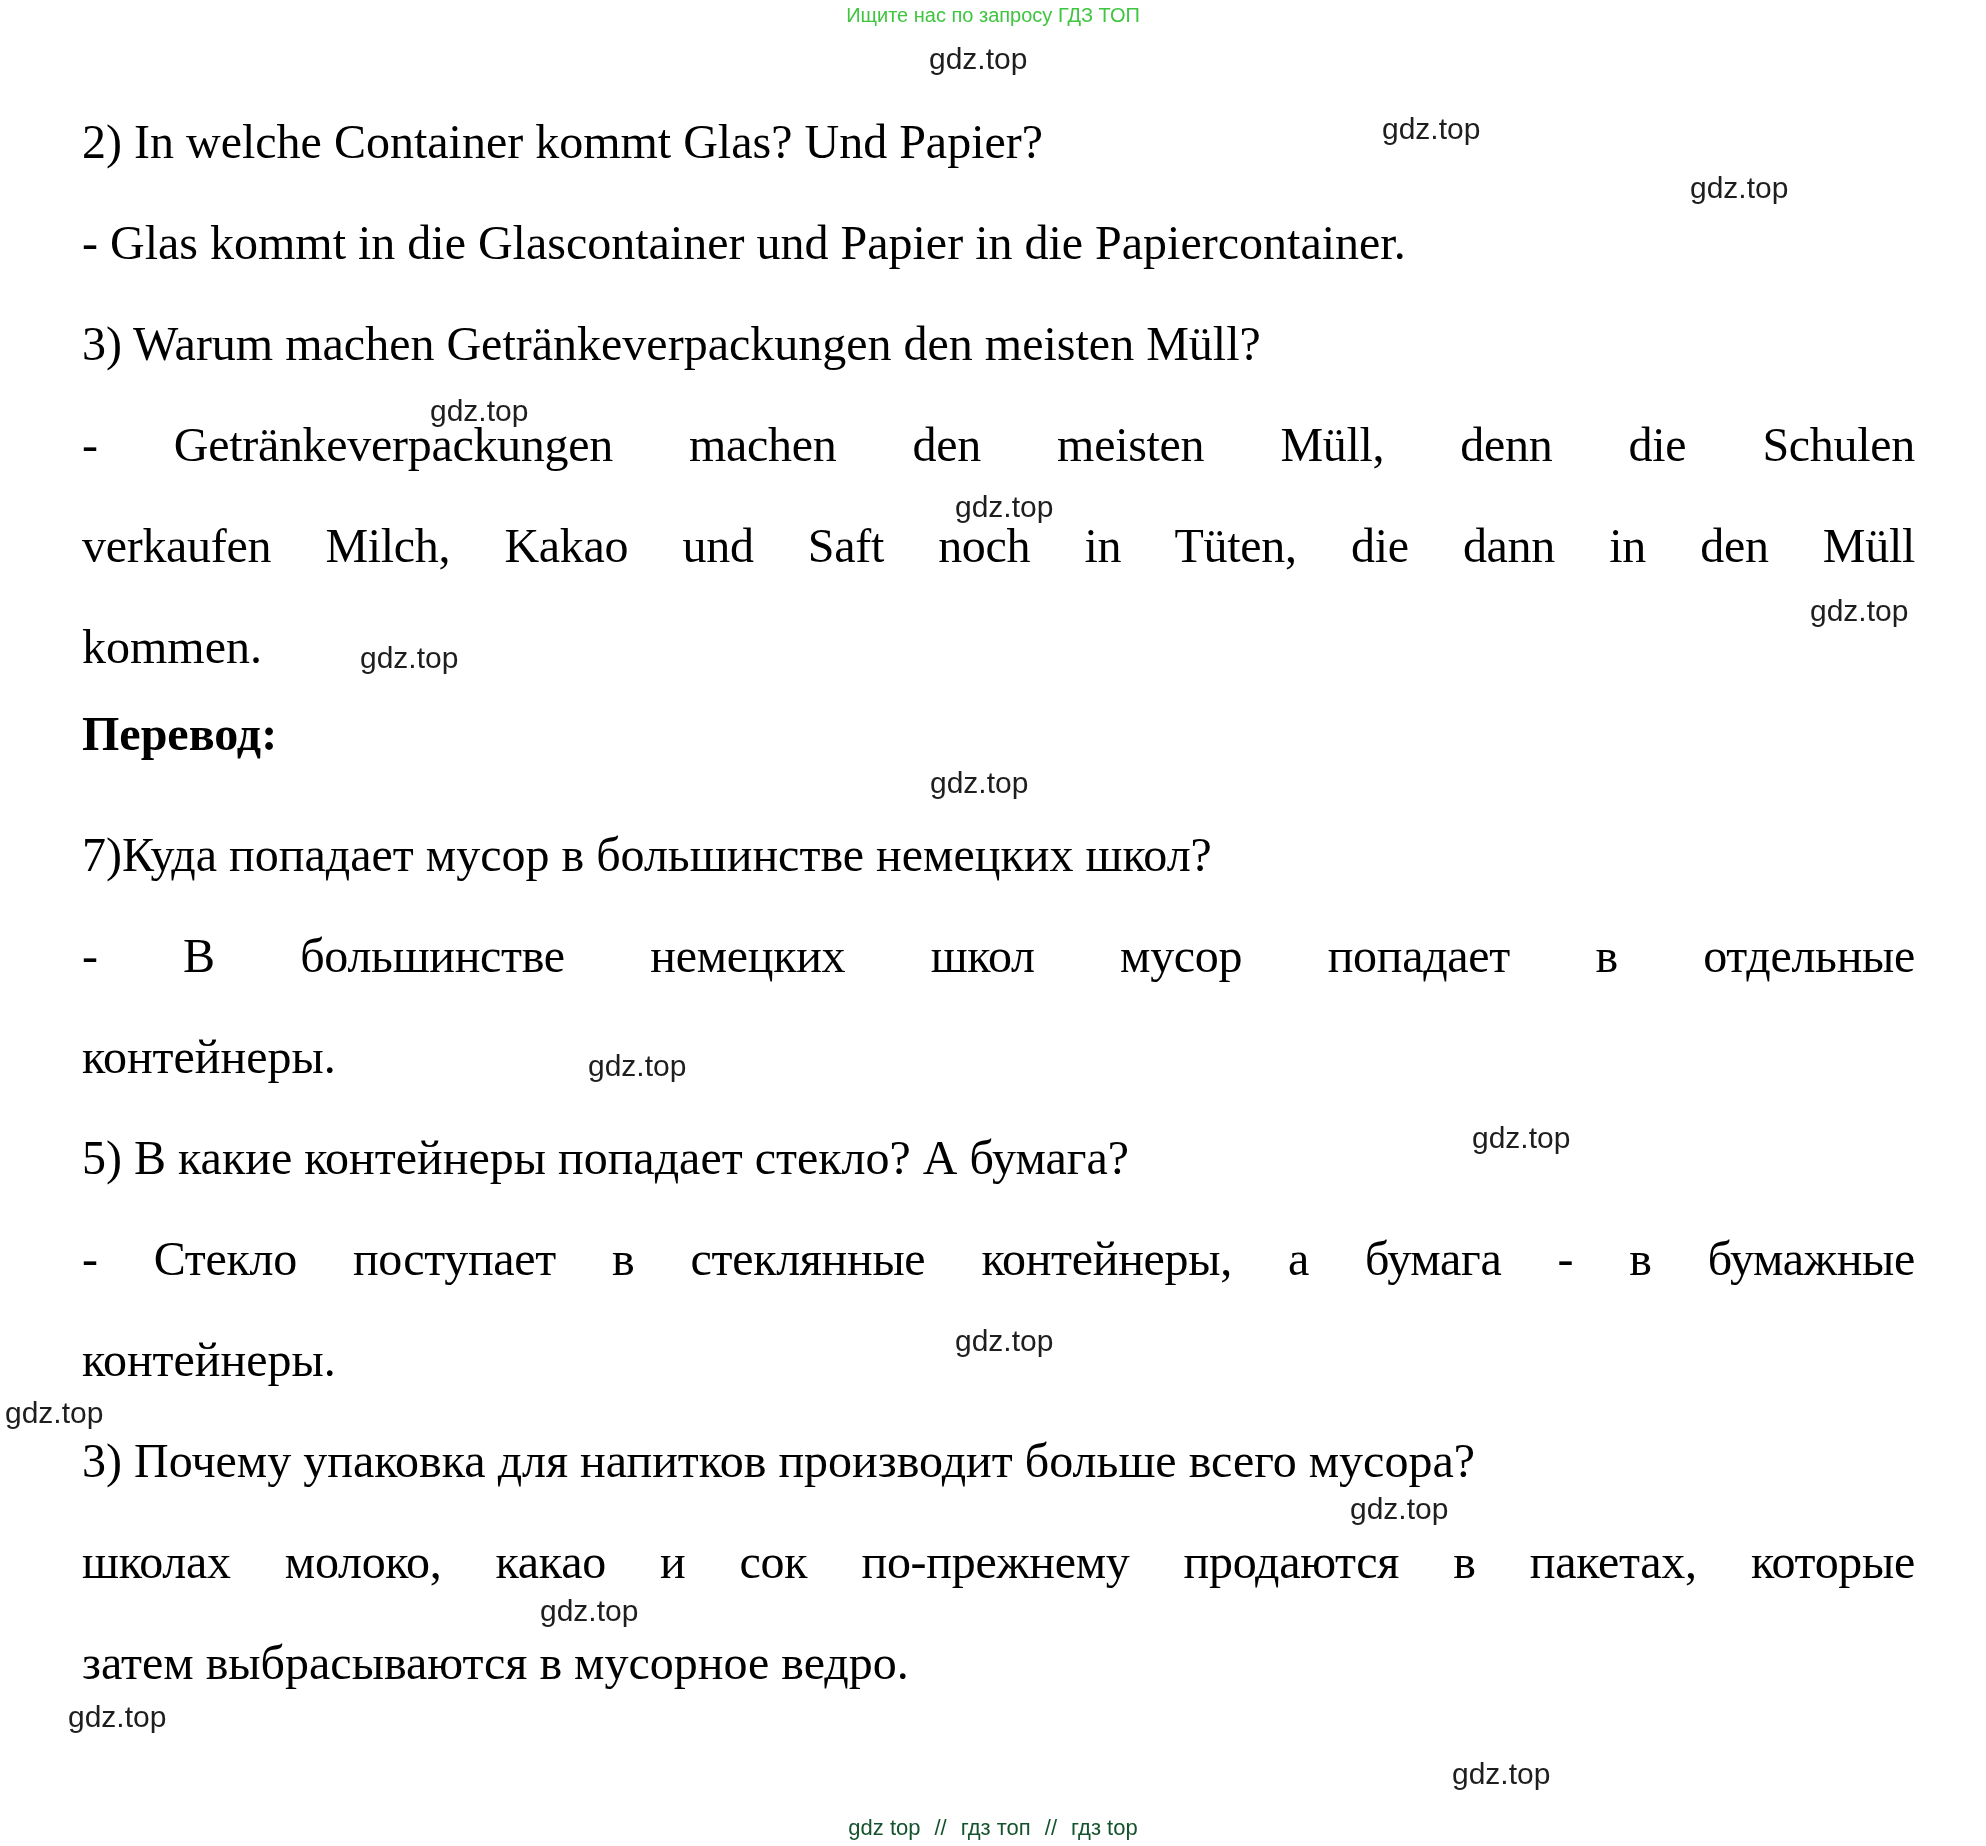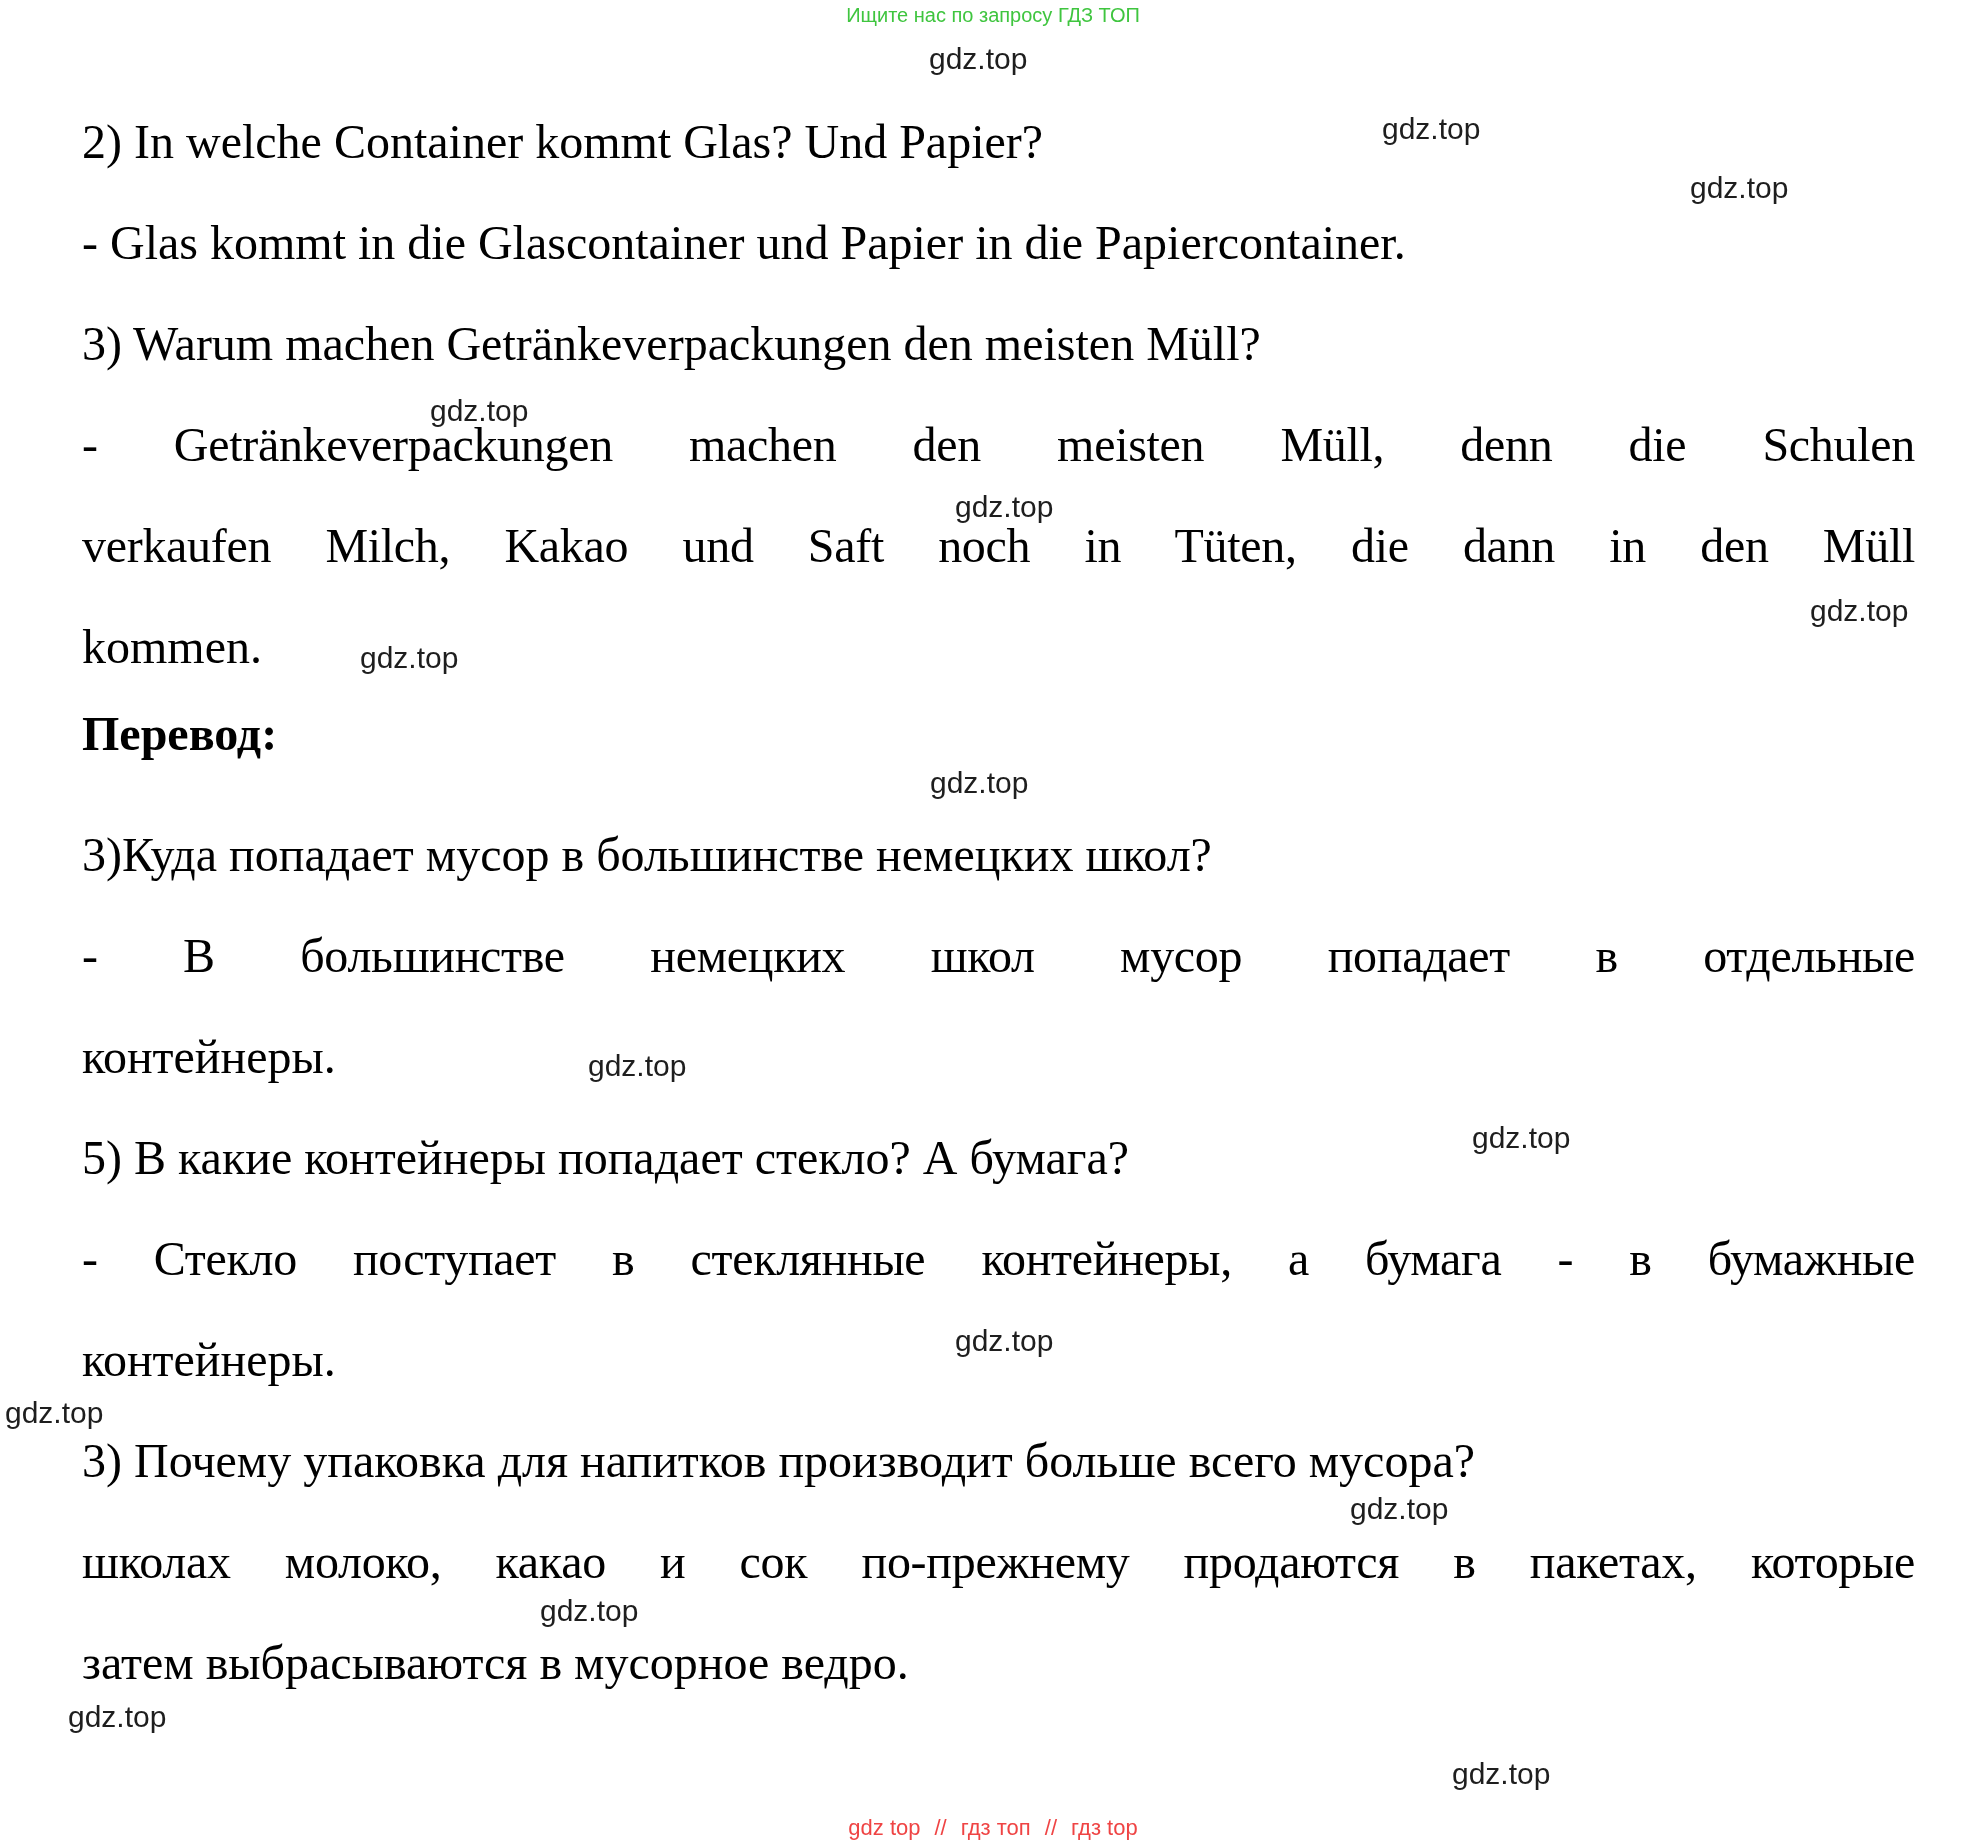--- a/index.html
+++ b/index.html
@@ -103,7 +103,7 @@
 
   <p class="perevod">Перевод:</p>
 
-  <p class="gap-top">3)Куда попадает мусор в большинстве немецких школ?</p>
+  <p class="gap-top">7)Куда попадает мусор в большинстве немецких школ?</p>
   <p class="just">- В большинстве немецких школ мусор попадает в отдельные</p>
   <p>контейнеры.</p>
   <p>5) В какие контейнеры попадает стекло? А бумага?</p>

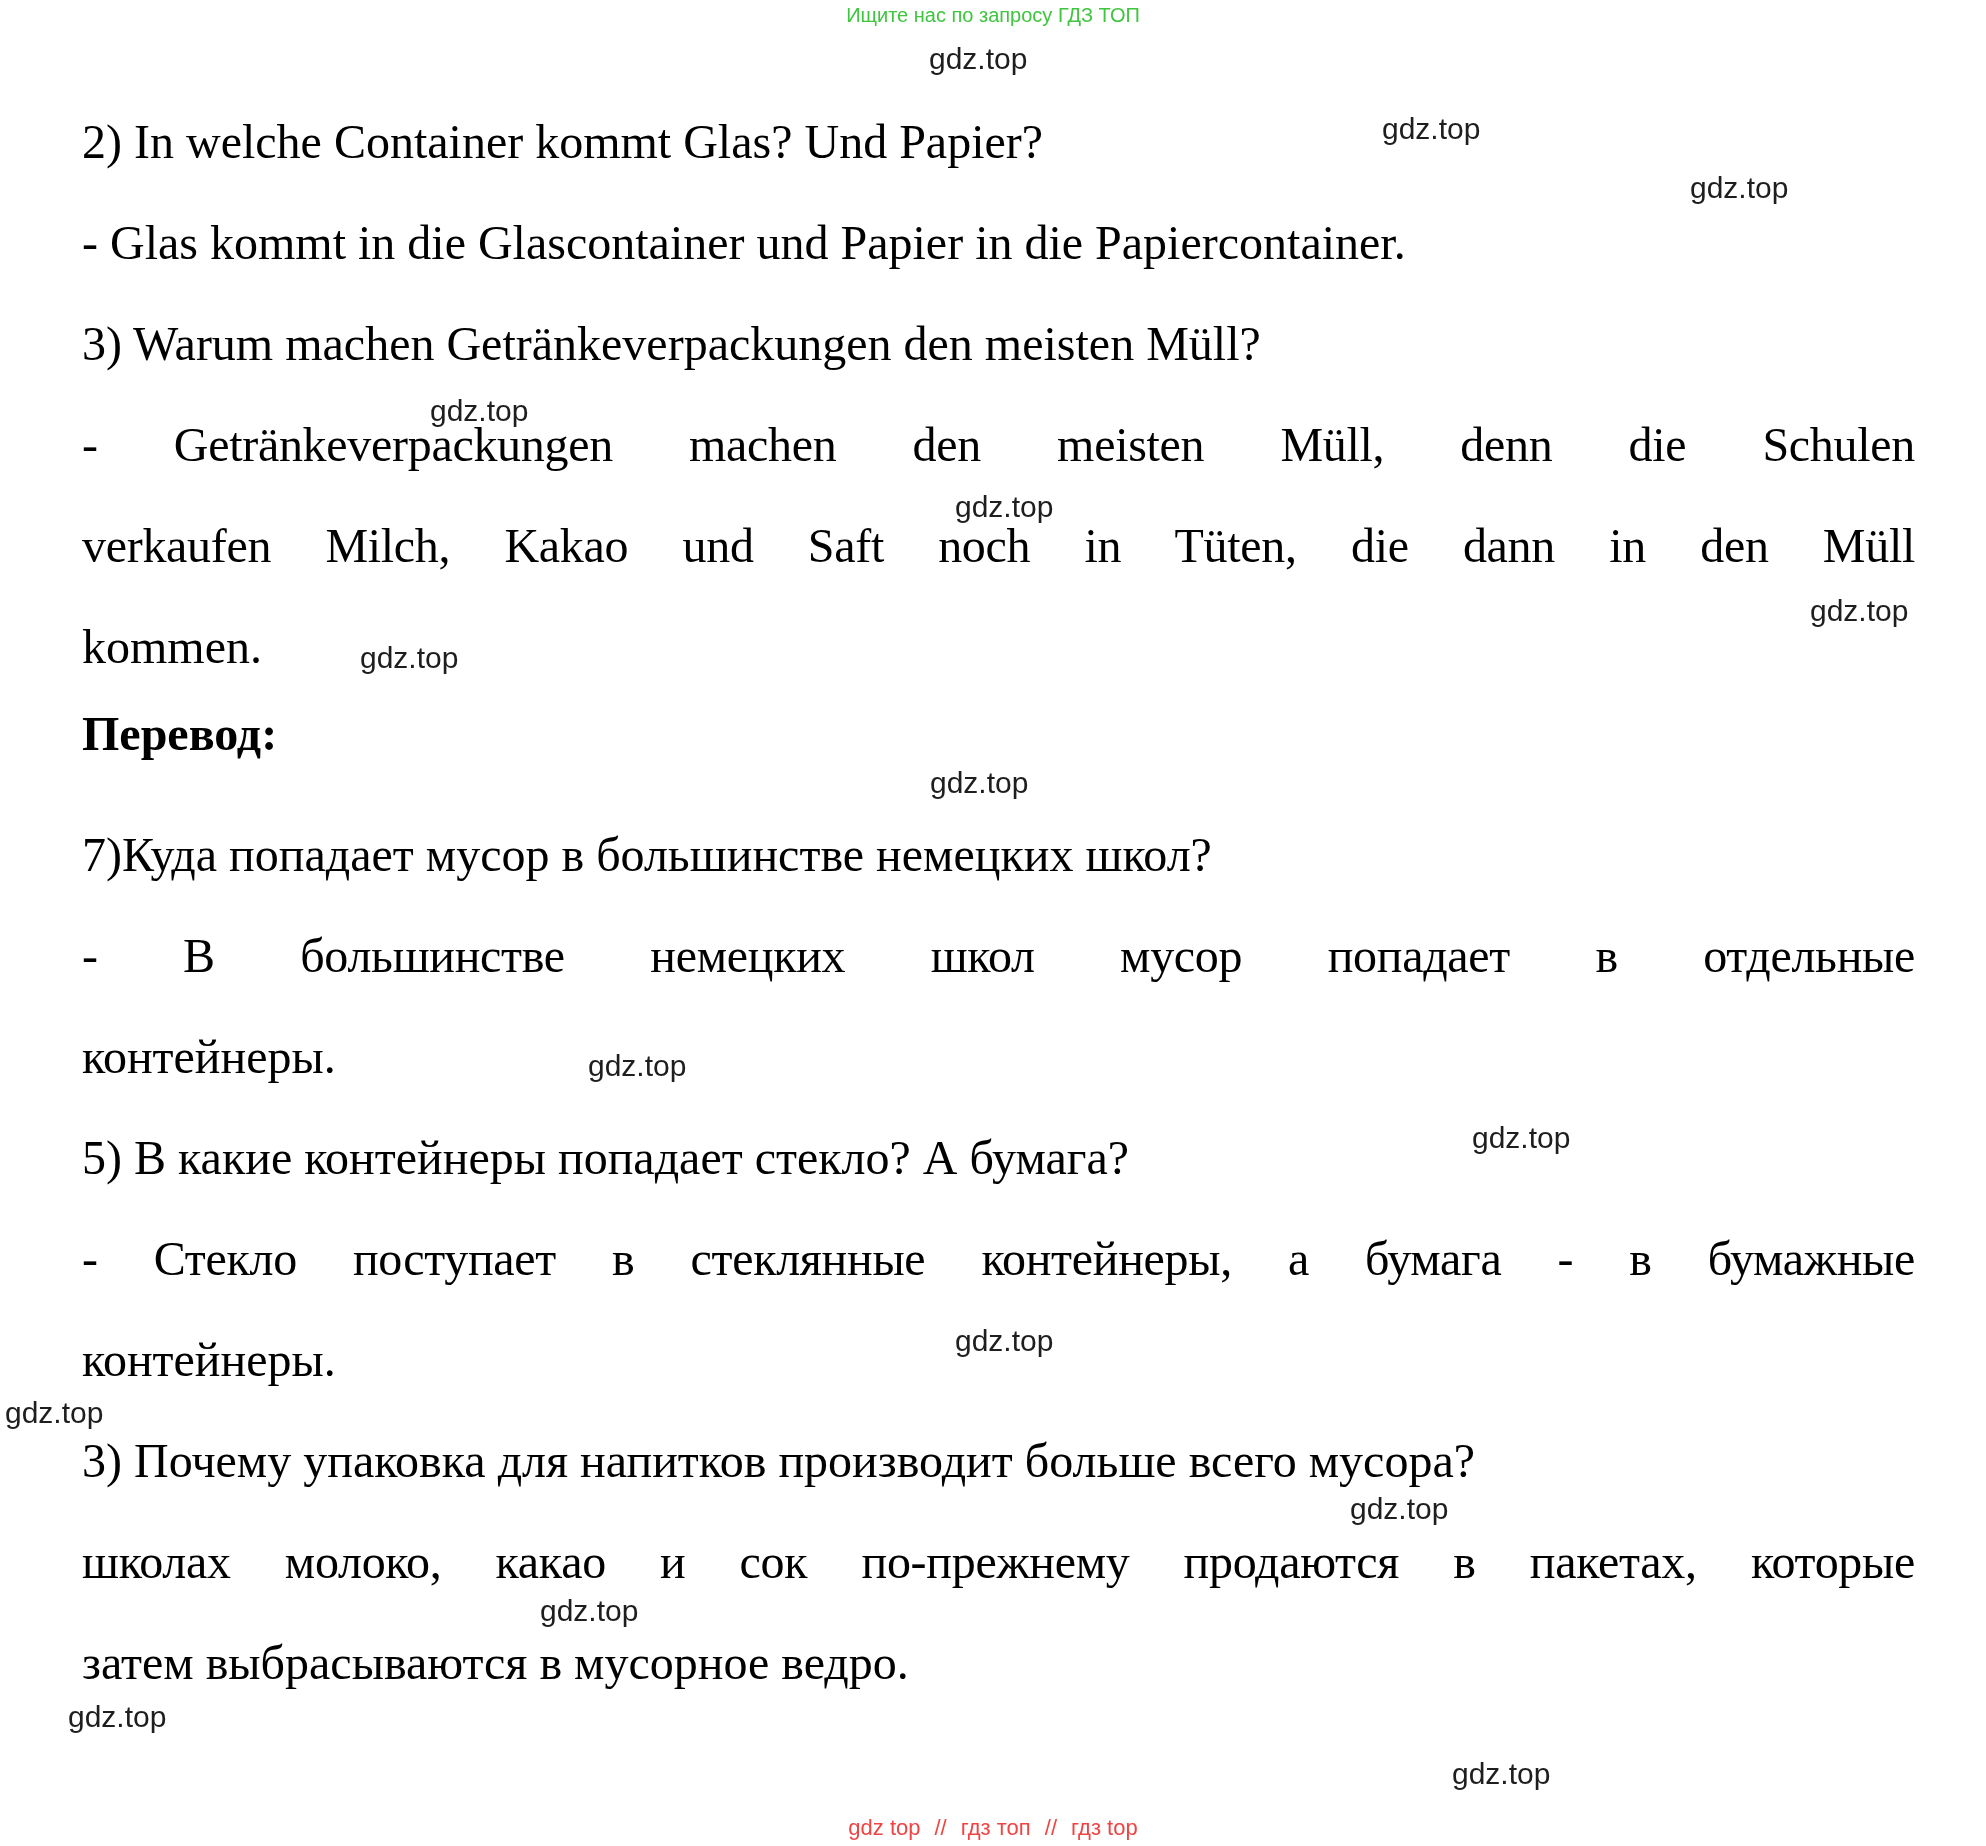--- a/index.html
+++ b/index.html
@@ -66,7 +66,7 @@
     text-align: center;
     font: 22px/1.2 "Liberation Sans", sans-serif;
     font-weight: 500;
-    color: #ef4444;
+    color: #14532d;
   }
   .footer .seg { cursor: pointer; }
   .footer .sep { margin: 0 14px; }

